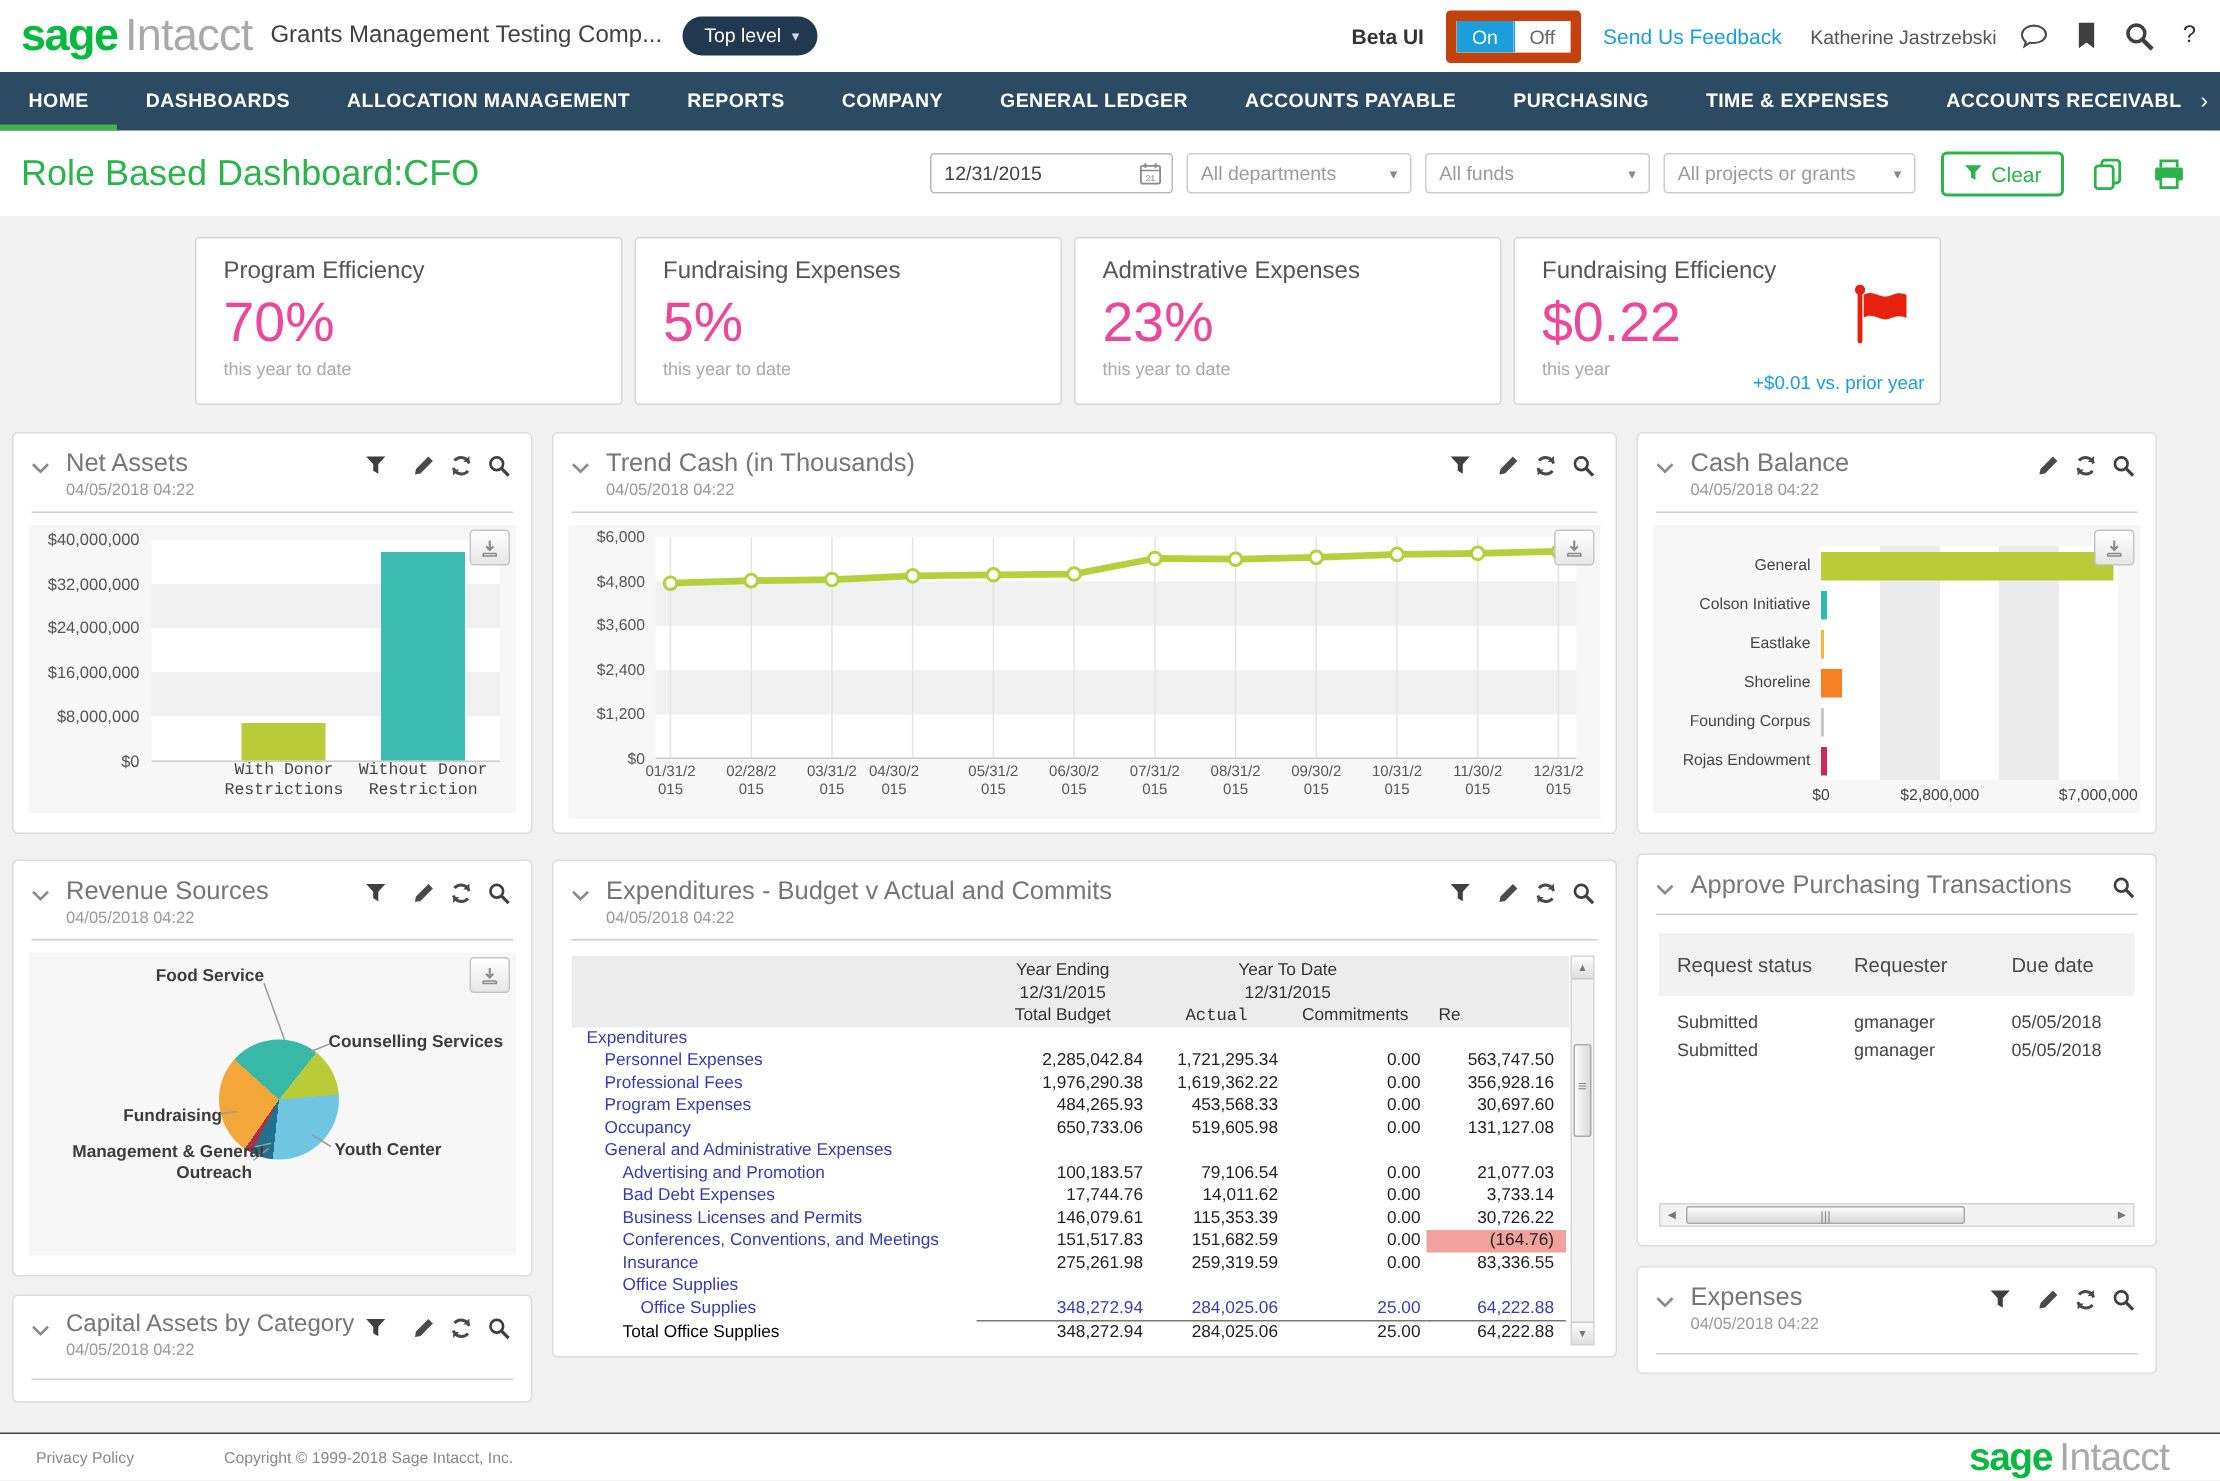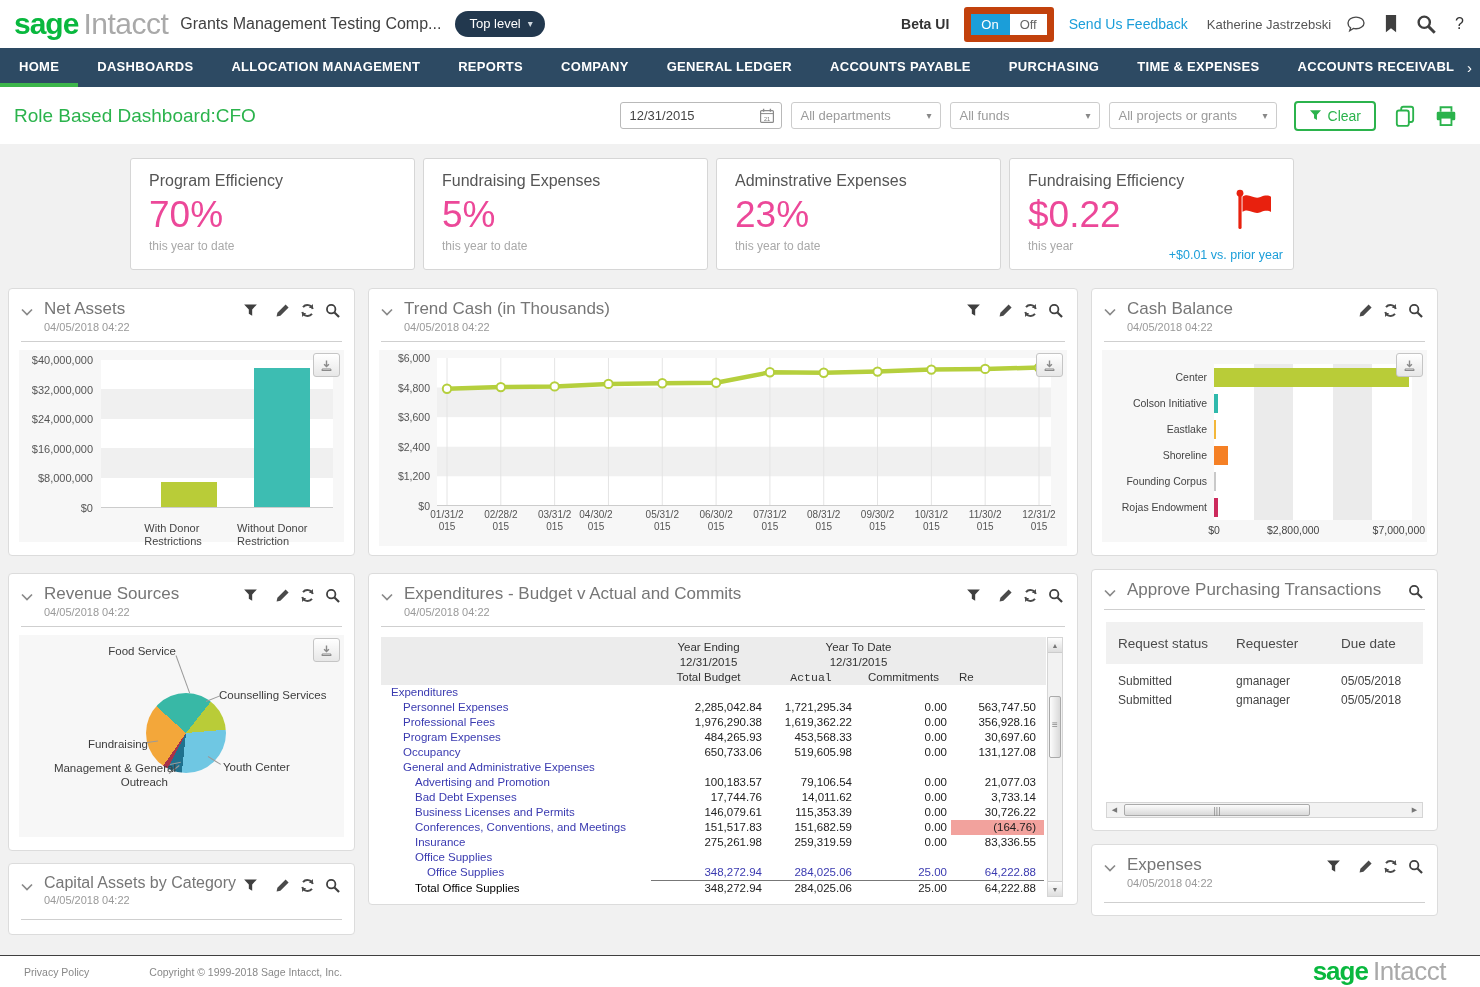--- a/index.html
+++ b/index.html
@@ -34,7 +34,7 @@
 
   
   .toolbar { height:57px; background:#fff; display:flex; align-items:center; padding:0 22px 0 14px; }
-  .dash-title { color:#2bb34c; font-size:19px; font-weight:400; }
+  .dash-title { color:#2bb34c; font-size:24px; font-weight:400; }
   .tb-right { margin-left:auto; display:flex; align-items:center; gap:9px; }
   .datebox { width:162px; height:27px; border:1px solid #b9b9b9; border-radius:3px; background:#fff;
              display:flex; align-items:center; padding:0 6px 0 9px; font-size:13px; color:#444; cursor:text; }

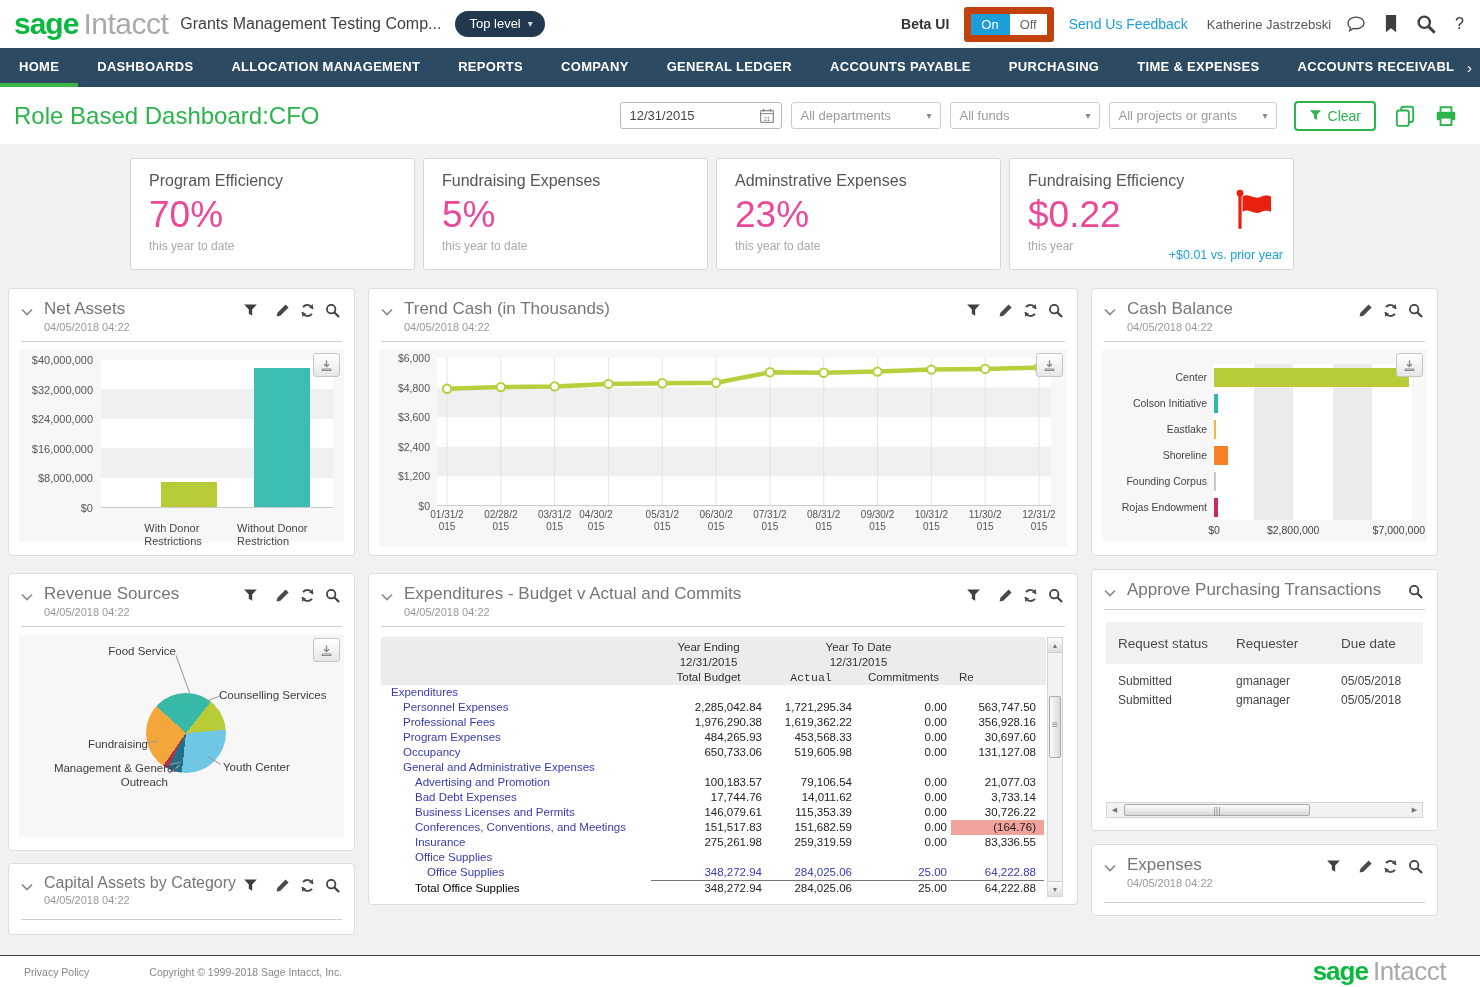--- a/index.html
+++ b/index.html
@@ -724,7 +724,7 @@
             </span>
             <div class="cb-labels">
               <div class="cb-row">
-                <div class="cb-label">Center</div>
+                <div class="cb-label">General</div>
               </div>
               <div class="cb-row">
                 <div class="cb-label">Colson Initiative</div>

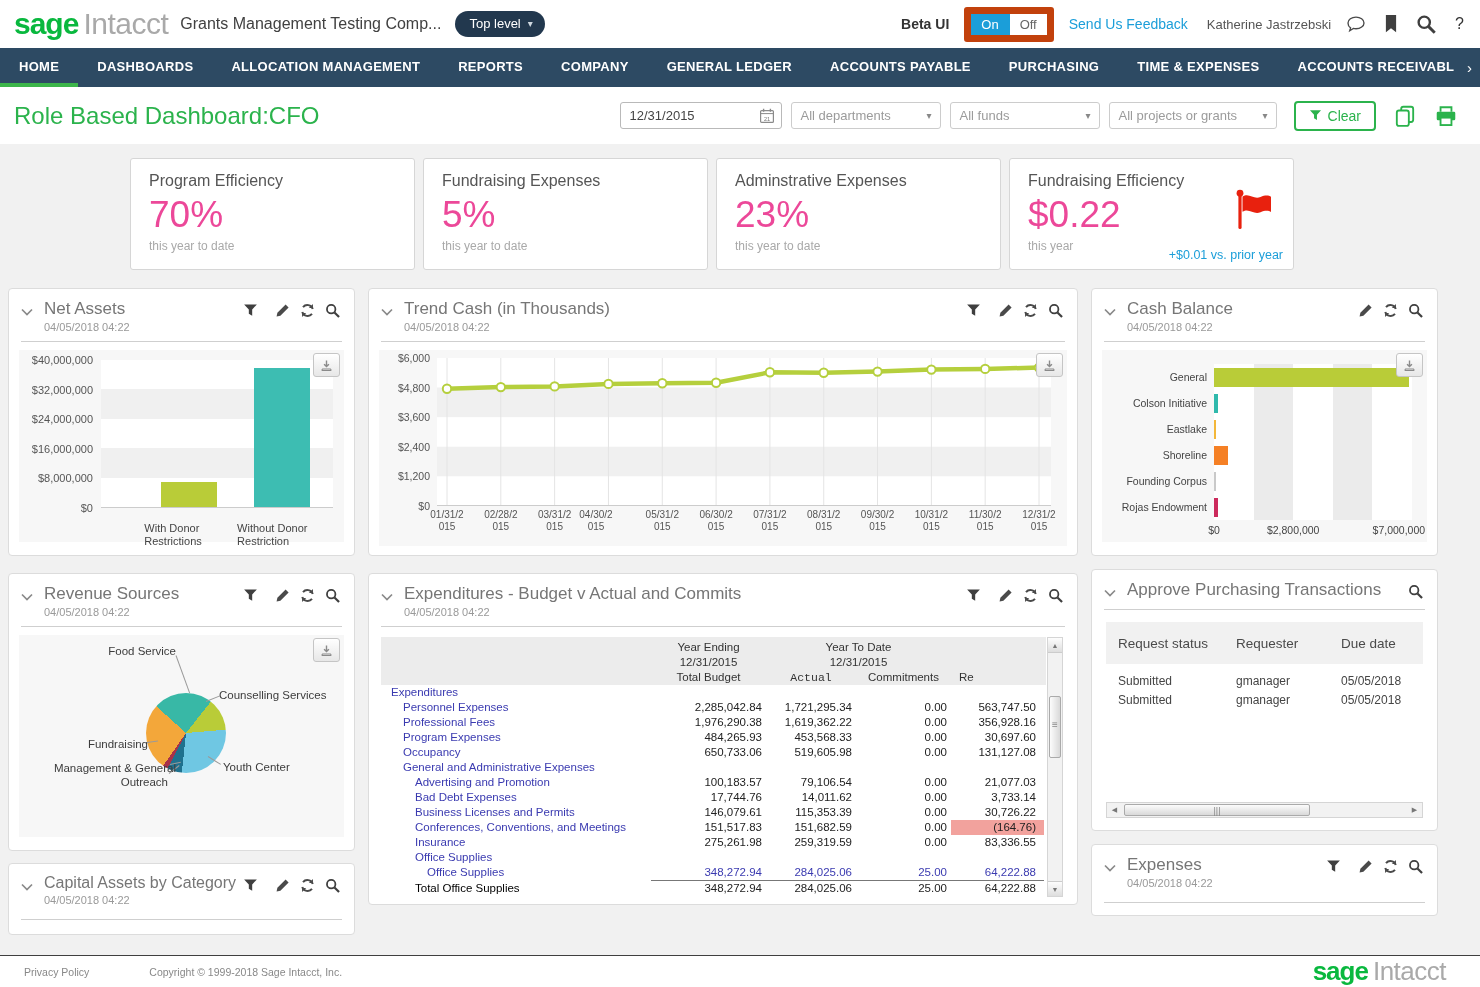--- a/index.html
+++ b/index.html
@@ -98,7 +98,7 @@
              border-bottom:1px solid #ccc; }
   .na-bar { position:absolute; bottom:0; width:56px; }
   .na-xlabels { position:relative; height:32px; margin-left:82px; width:232px; }
-  .na-xlabels div { position:absolute; top:14px; transform:translateX(-50%); font-size:11px; color:#444; line-height:13px; width:90px; }
+  .na-xlabels div { position:absolute; top:0; transform:translateX(-50%); font-size:11px; color:#444; text-align:center; line-height:13px; width:90px;font-family:Liberation Mono, monospace; }
 
   
   .tr-frame { height:196px; padding:8px 6px 0 0; }

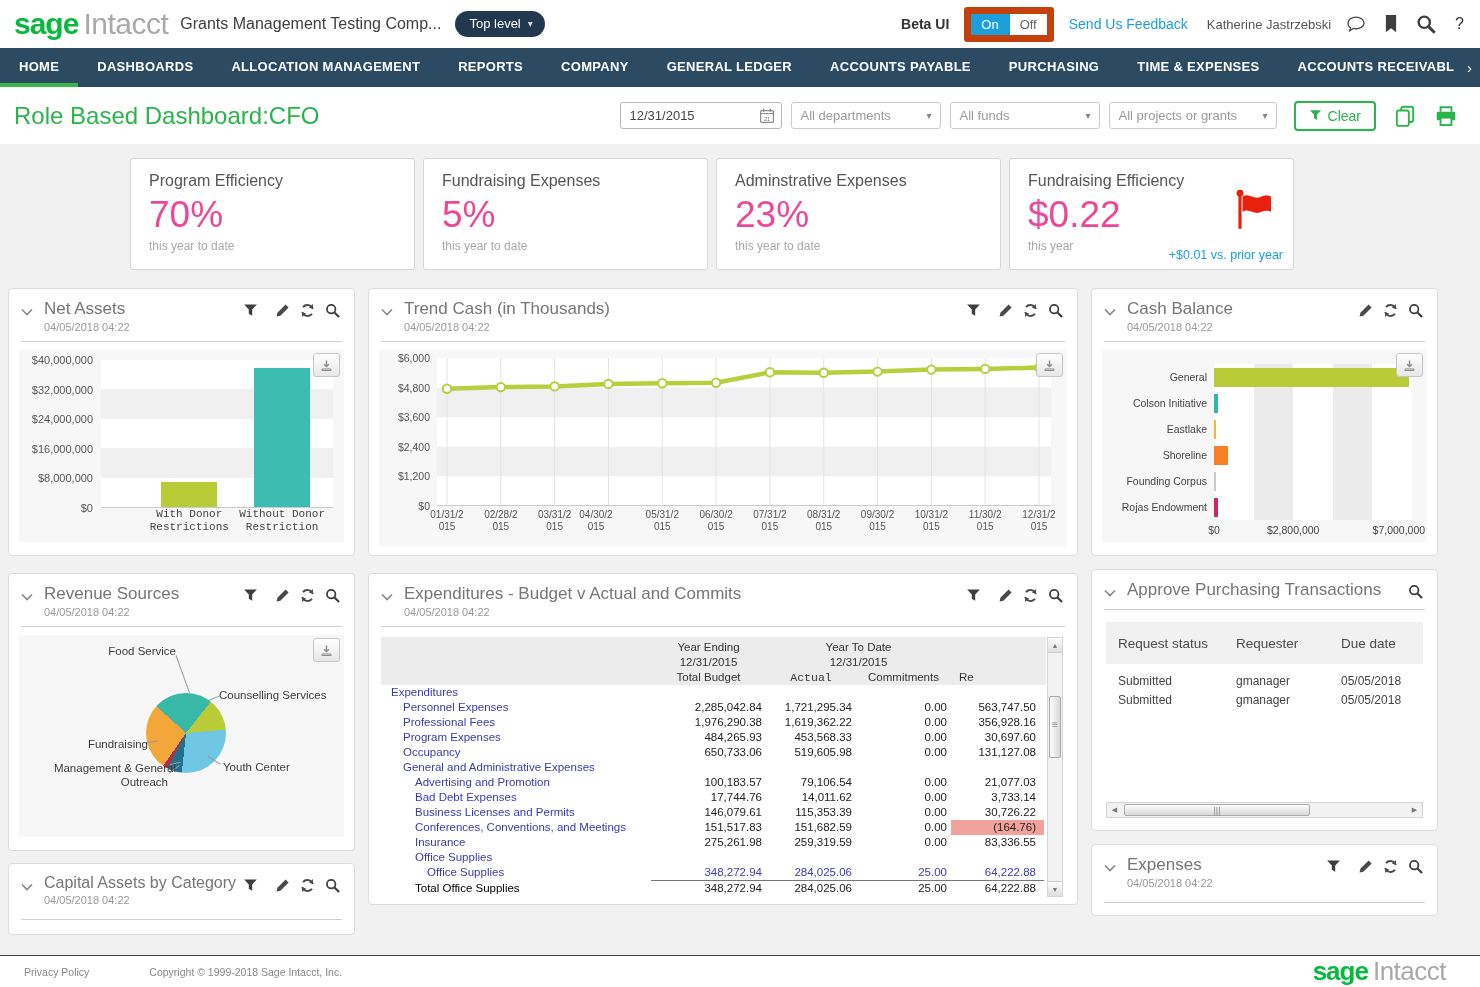--- a/index.html
+++ b/index.html
@@ -121,7 +121,7 @@
   .cb-xlabels span { position:absolute; top:4px; font-size:10.5px; color:#444; }
 
   
-  .pie-frame { height:202px; }
+  .pie-frame { height:202px;font-weight:bold; }
   .pie-circle { position:absolute; width:80px; height:80px; border-radius:50%; left:127px; top:58px; cursor:pointer; }
   .pie-label { position:absolute; font-size:11.5px; color:#3c3c3c; white-space:nowrap; }
   .pie-line { position:absolute; height:1px; background:#9a9a9a; transform-origin:left center; }

